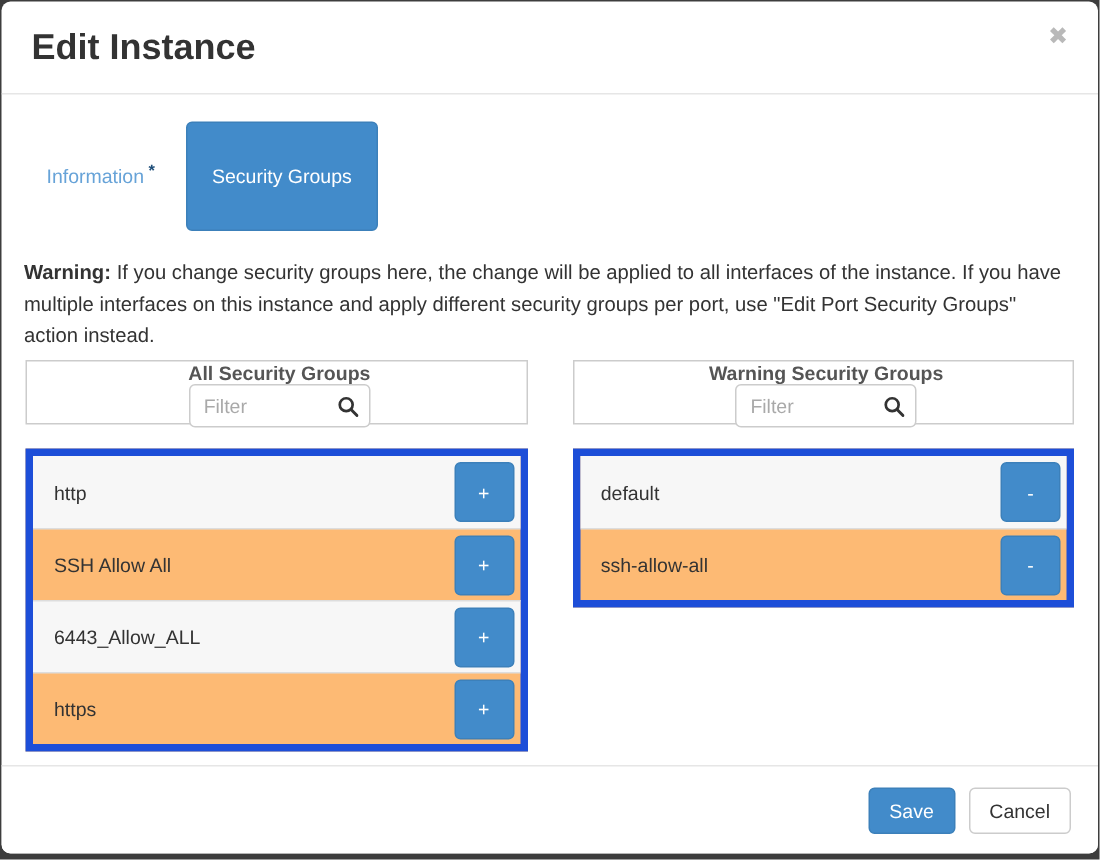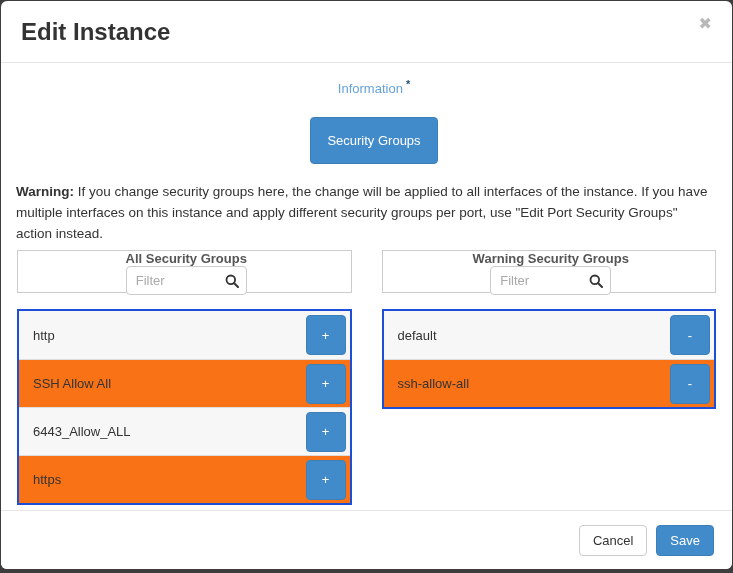--- a/index.html
+++ b/index.html
@@ -34,7 +34,7 @@
   }
   .tabs {
     margin: 18px 15px 0 30px;
-    display: flex; align-items: center; gap: 21px; flex-direction: column;
+    display: flex; align-items: center; gap: 21px;
   }
   .tab-link {
     font-size: 13px; color: var(--link, #67a3d8);

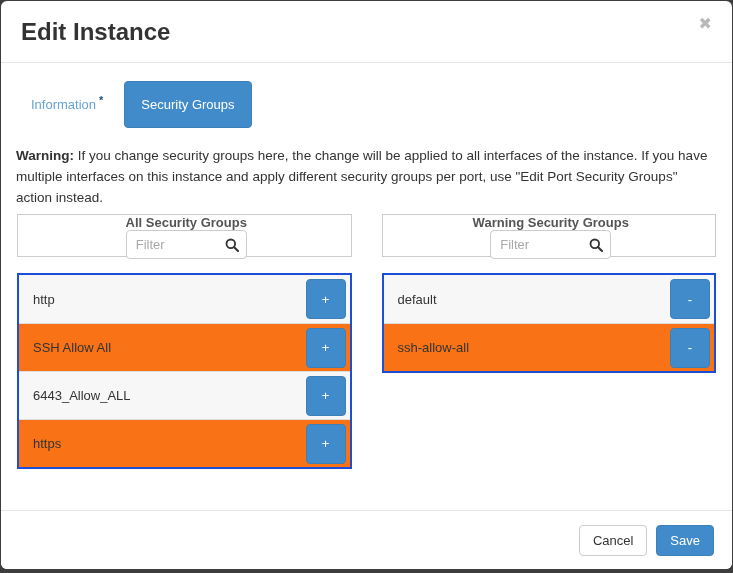--- a/index.html
+++ b/index.html
@@ -49,7 +49,7 @@
     background: var(--primary, #428bca);
     border: 1px solid var(--primary-border, #3c80ba);
     color: #fff; font-size: 13px;
-    padding: 15px 16px; border-radius: 4px;
+    padding: 28px 16px; border-radius: 4px;
     cursor: pointer;
   }
   .description { margin: 22px 15px 0; font-size: 13.5px; color: #333; }

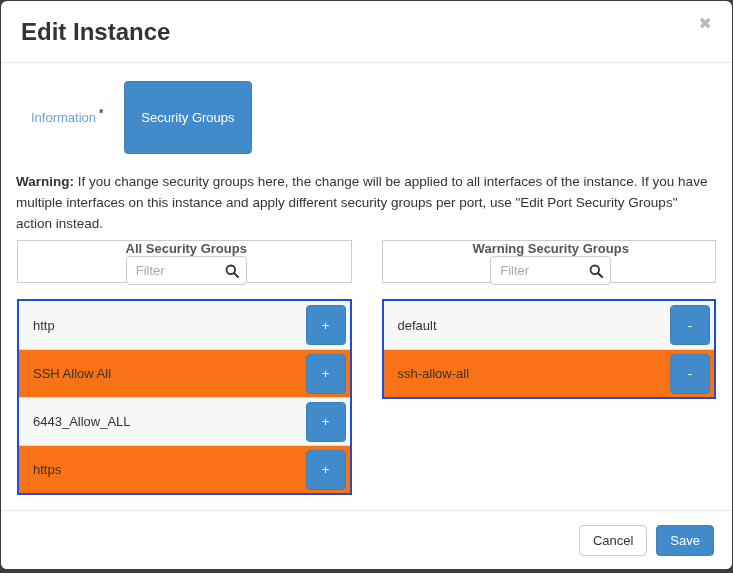--- a/index.html
+++ b/index.html
@@ -81,7 +81,7 @@
     transform: translateY(-50%);
     display: flex; pointer-events: none;
   }
-  .panel-list { border: 2px solid #1d4ed8; margin-top: 16px; background: #f97316; }
+  .panel-list { border: 5px solid #1d4ed8; margin-top: 16px; background: #fdba74; }
   .sg-row {
     height: 48px;
     padding: 0 4px 0 14px;

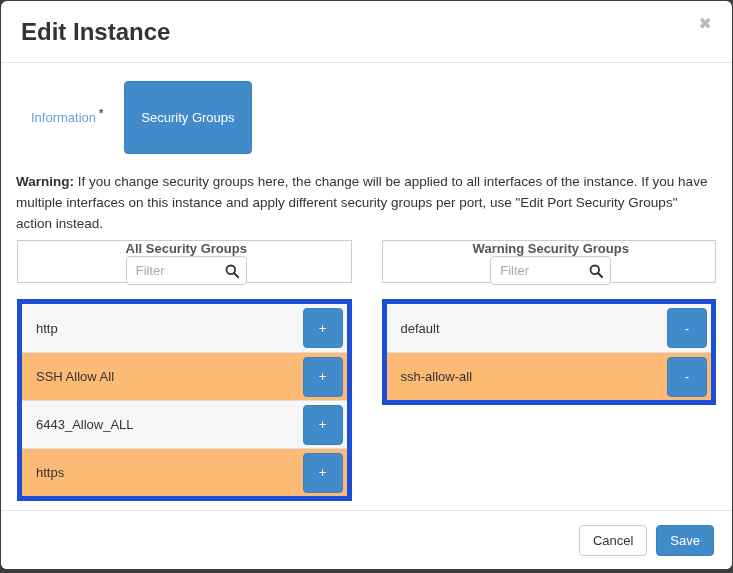--- a/index.html
+++ b/index.html
@@ -198,8 +198,8 @@
   </div>
 
   <div class="modal-footer">
+    <button class="btn btn-primary">Save</button>
     <button class="btn btn-default">Cancel</button>
-    <button class="btn btn-primary">Save</button>
   </div>
 
 </div>

